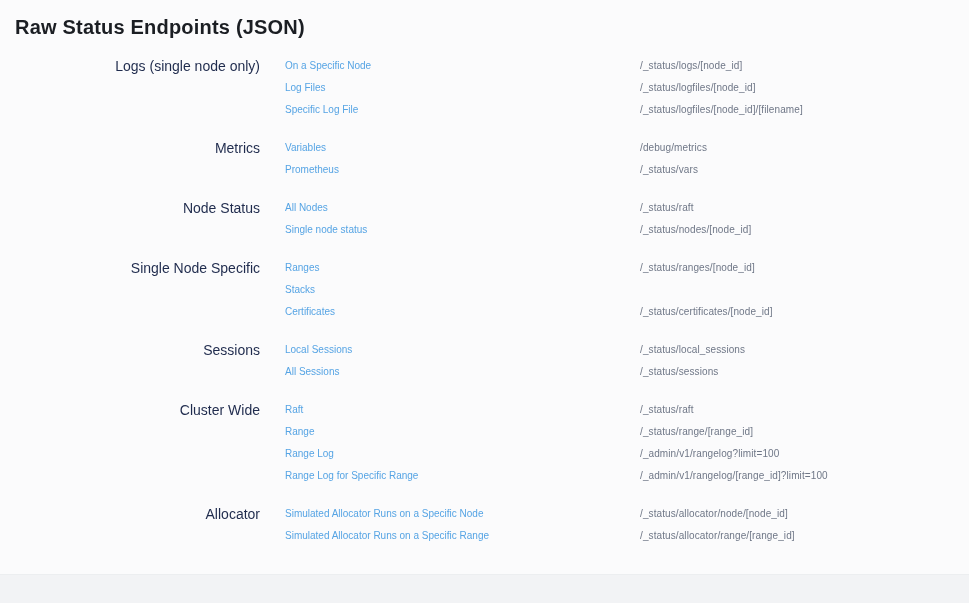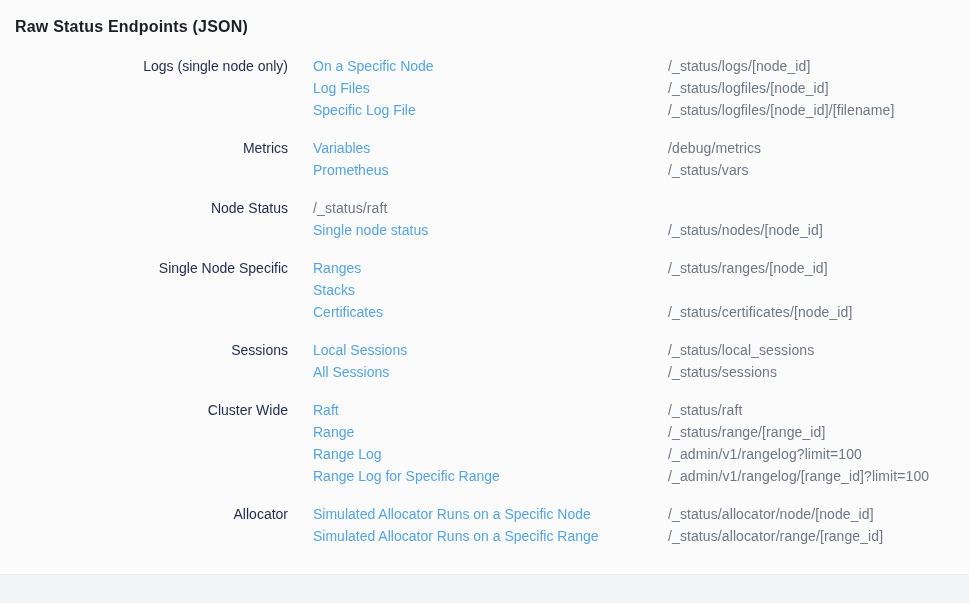--- a/index.html
+++ b/index.html
@@ -18,7 +18,7 @@
   .page-title {
     margin: 0;
     padding: 14px 0 0 15px;
-    font-size: 16px;
+    font-size: 20px;
     line-height: 26px;
     font-weight: 700;
     letter-spacing: 0.2px;

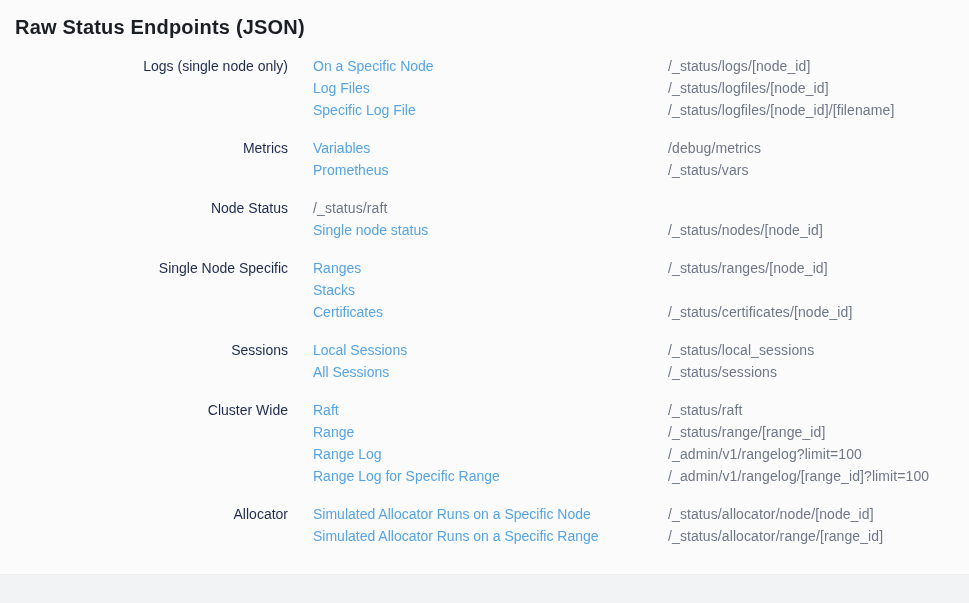--- a/index.html
+++ b/index.html
@@ -26,7 +26,6 @@
   }
   .groups {
     margin-top: 15px;
-    padding-left: 28px;
   }
   .group {
     display: flex;

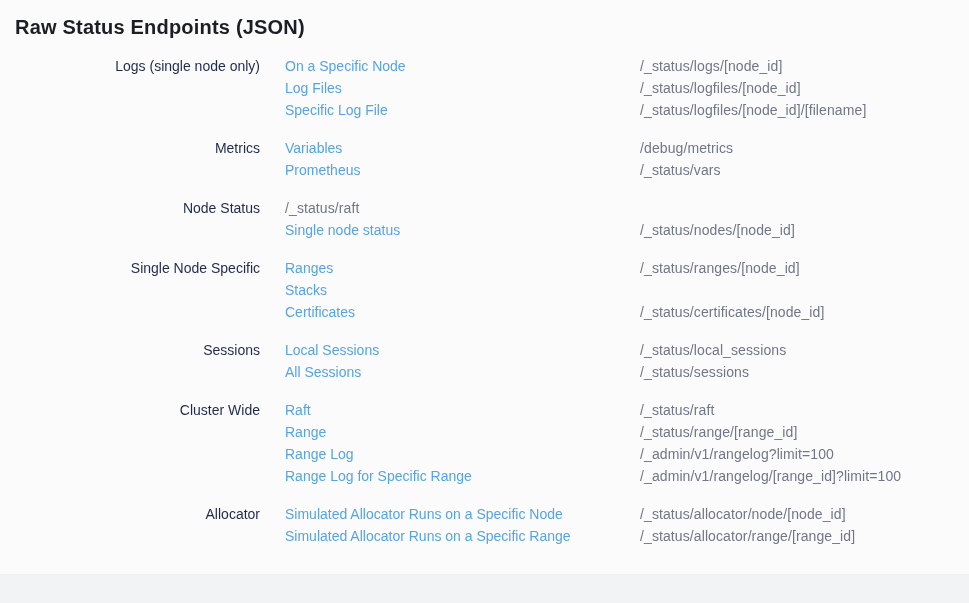--- a/index.html
+++ b/index.html
@@ -51,7 +51,7 @@
   .row {
     display: grid;
     grid-template-columns: 355px 1fr;
-    font-size: 14px;
+    font-size: 10px;
     line-height: 22px;
   }
   .endpoint-link {

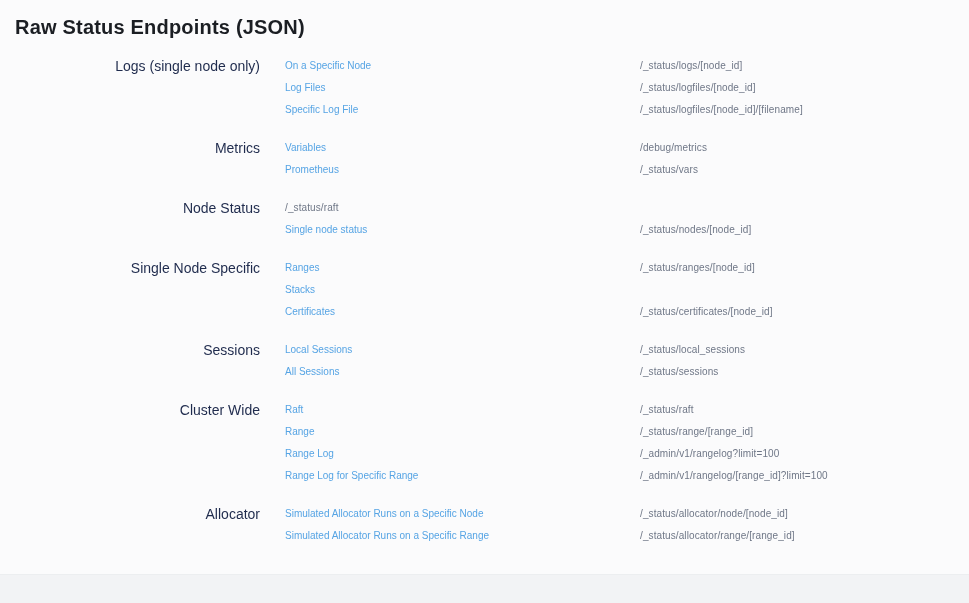--- a/index.html
+++ b/index.html
@@ -119,6 +119,7 @@
     <div class="category">Node Status</div>
     <div class="rows">
   <div class="row">
+    <a class="endpoint-link" href="#">All Nodes</a>
     <div class="endpoint-path">/_status/raft</div>
   </div>
 

